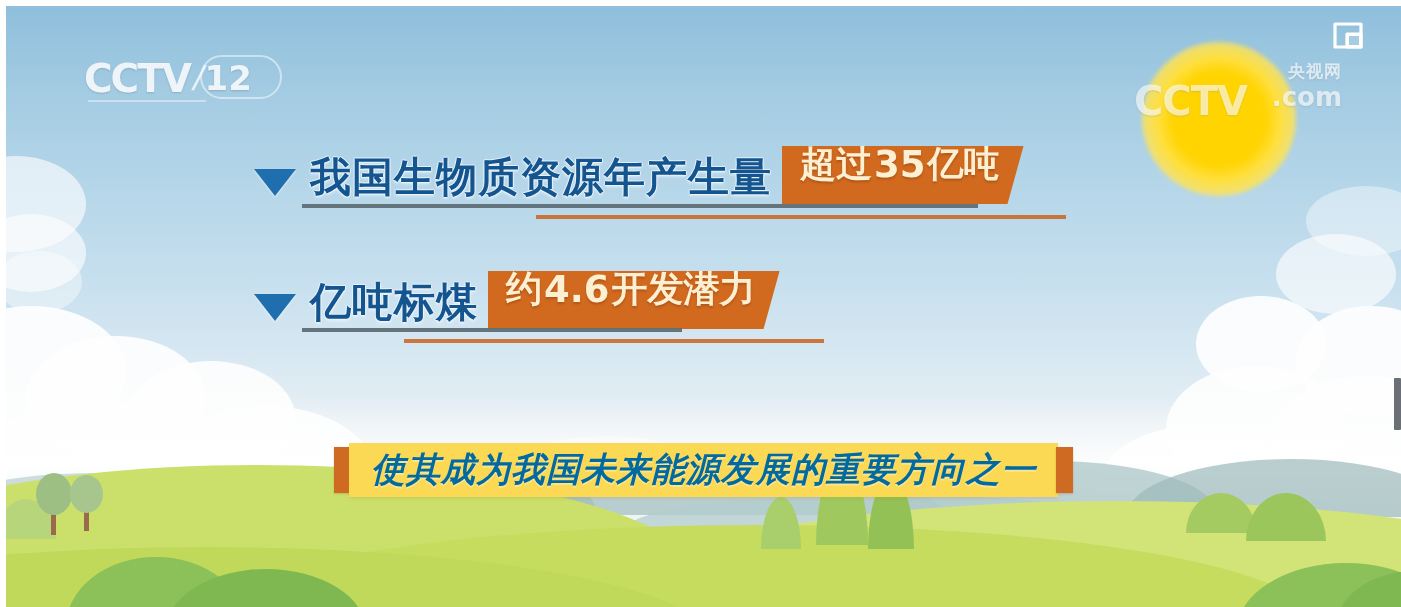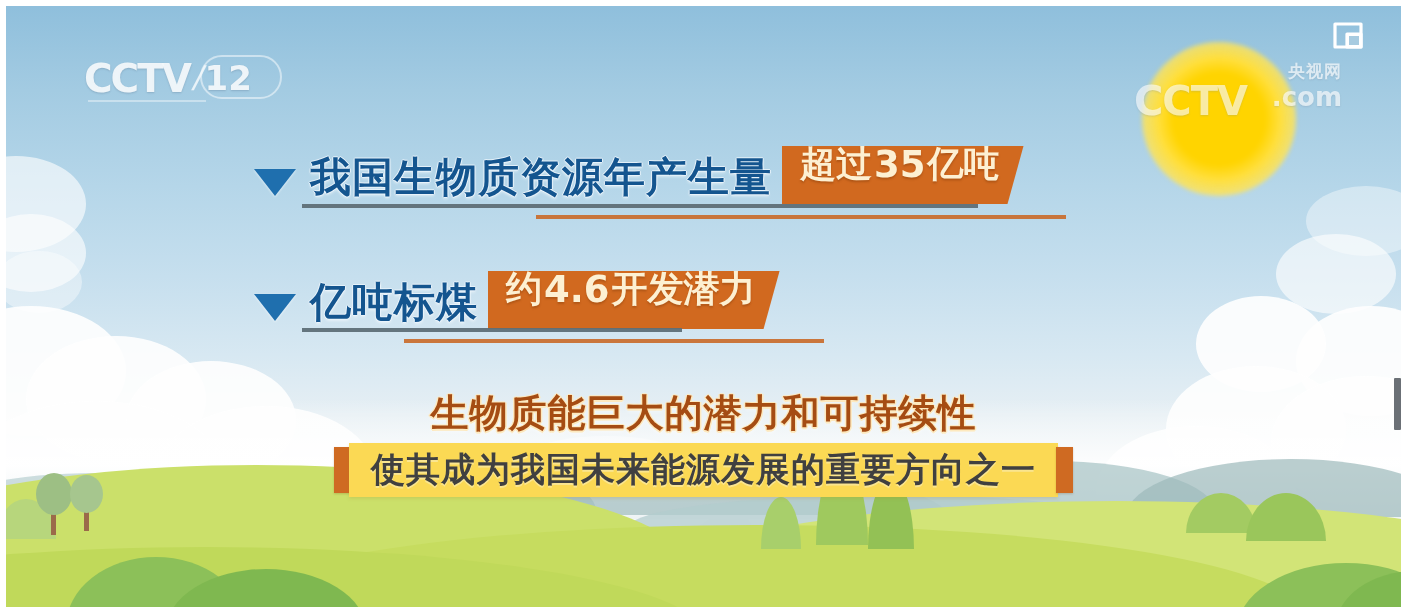--- a/index.html
+++ b/index.html
@@ -484,7 +484,6 @@
       <div class="rule-dark" id="rule2-dark"></div>
       <div class="rule-orange" id="rule2-orange"></div>
 
-      <div id="statement-1">生物质能巨大的潜力和可持续性</div>
 
       <div id="statement-band-wrap">
         <span class="band-bracket left"></span>

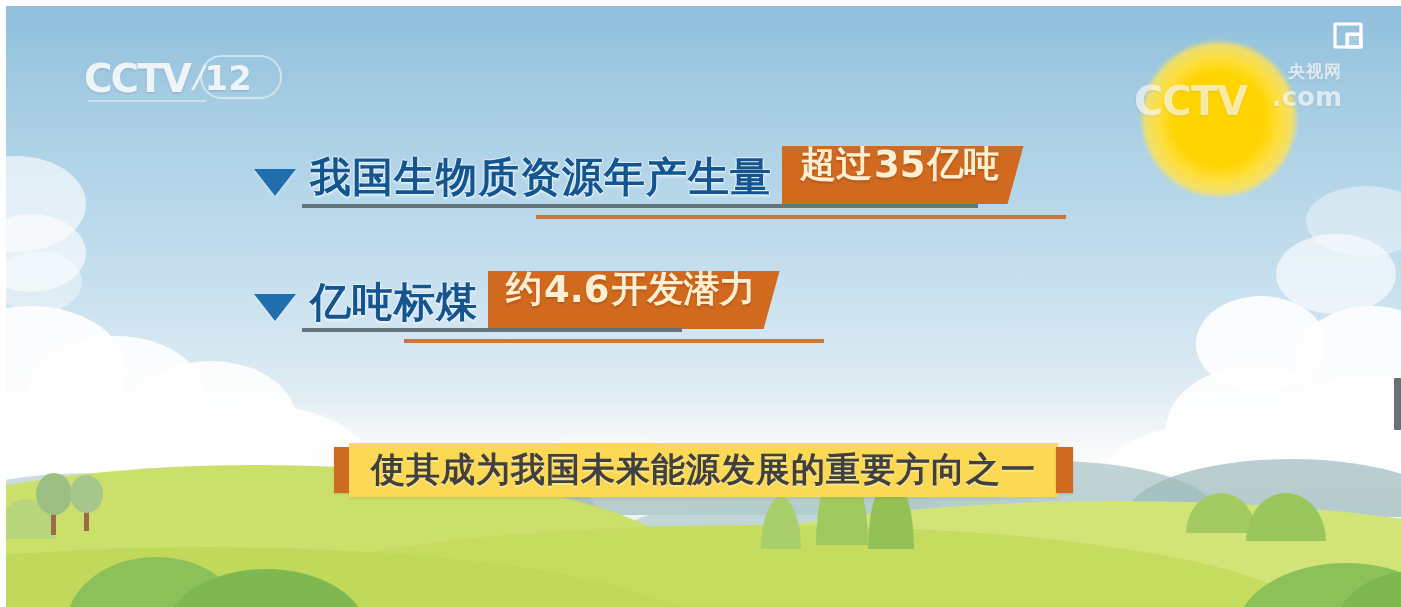--- a/index.html
+++ b/index.html
@@ -339,9 +339,10 @@
     font-size: 34px;
     font-weight: 700;
     letter-spacing: 1px;
-    color: #404040;
+    color: #0369a1;
     line-height: 1;
     text-shadow: 0 2px 0 rgba(250,230,150,.9);
+    font-style: italic;
   }
 
   

